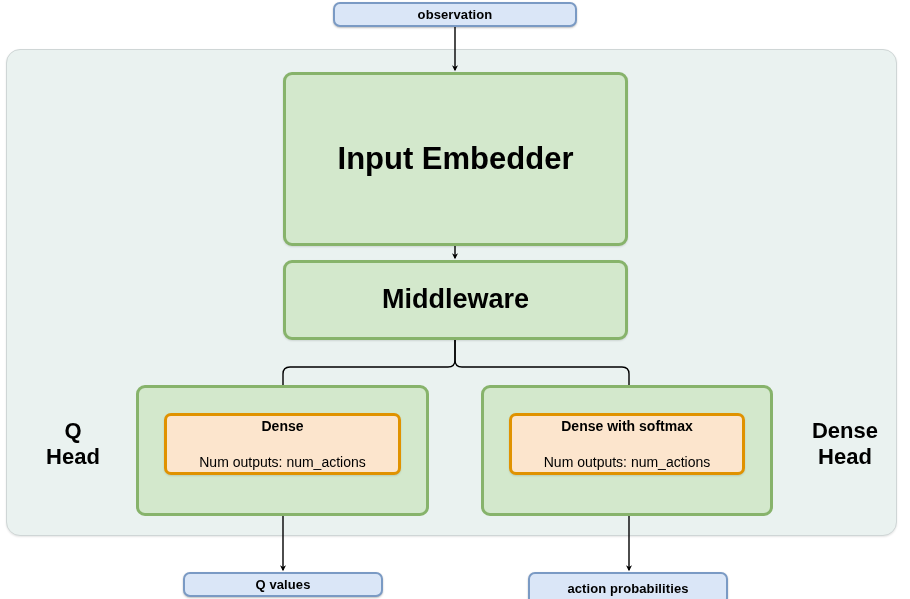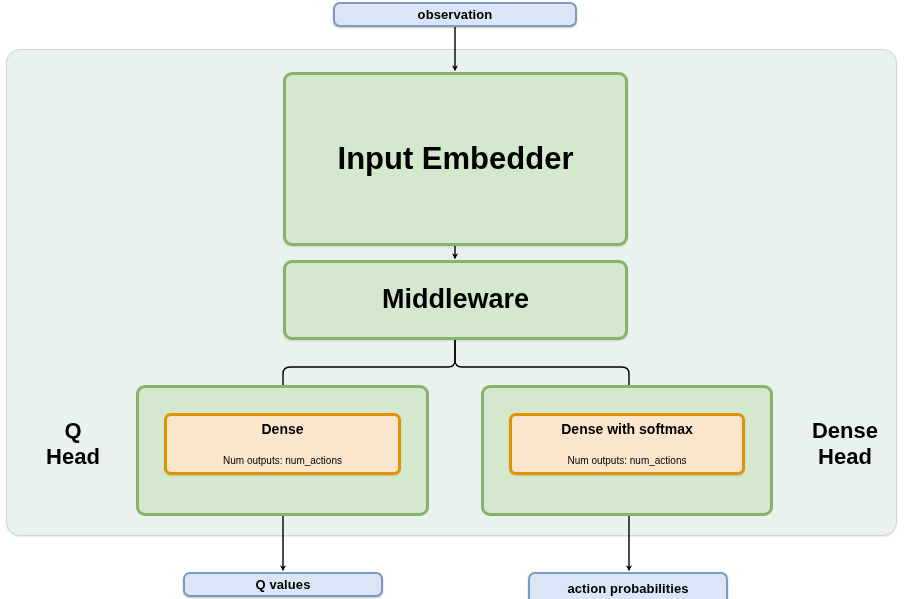--- a/index.html
+++ b/index.html
@@ -89,7 +89,7 @@
     line-height: 1.45;
   }
   .dense-sub {
-    font-size: 10px;
+    font-size: 14px;
     font-weight: normal;
     line-height: 1.45;
     margin-top: 15px;

